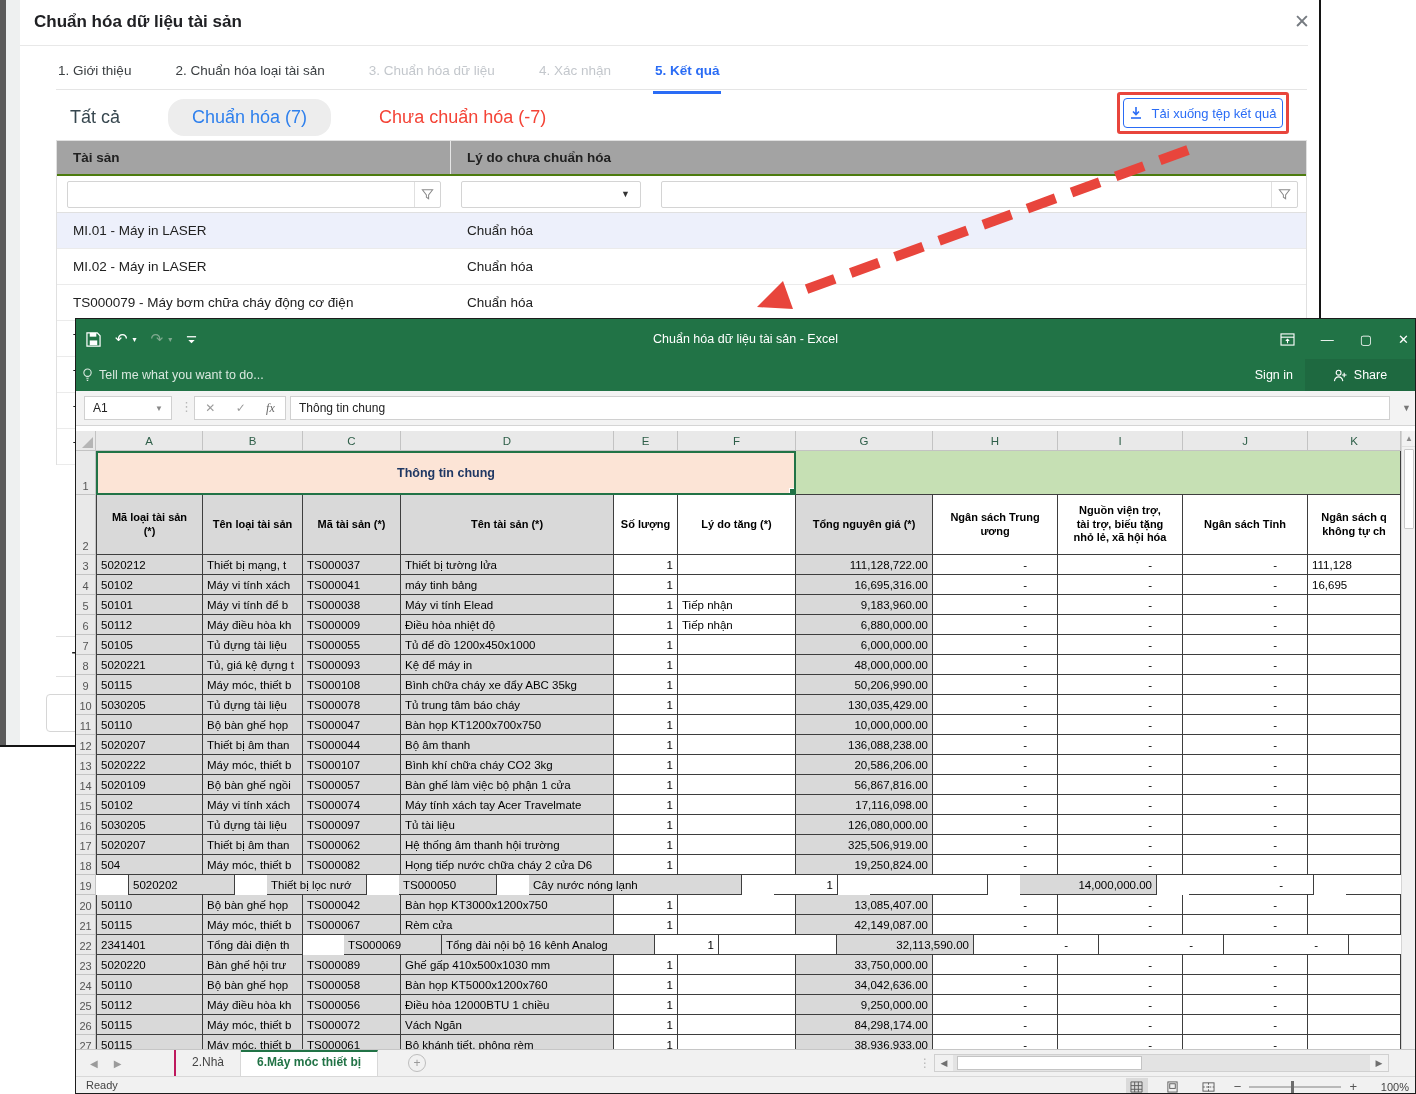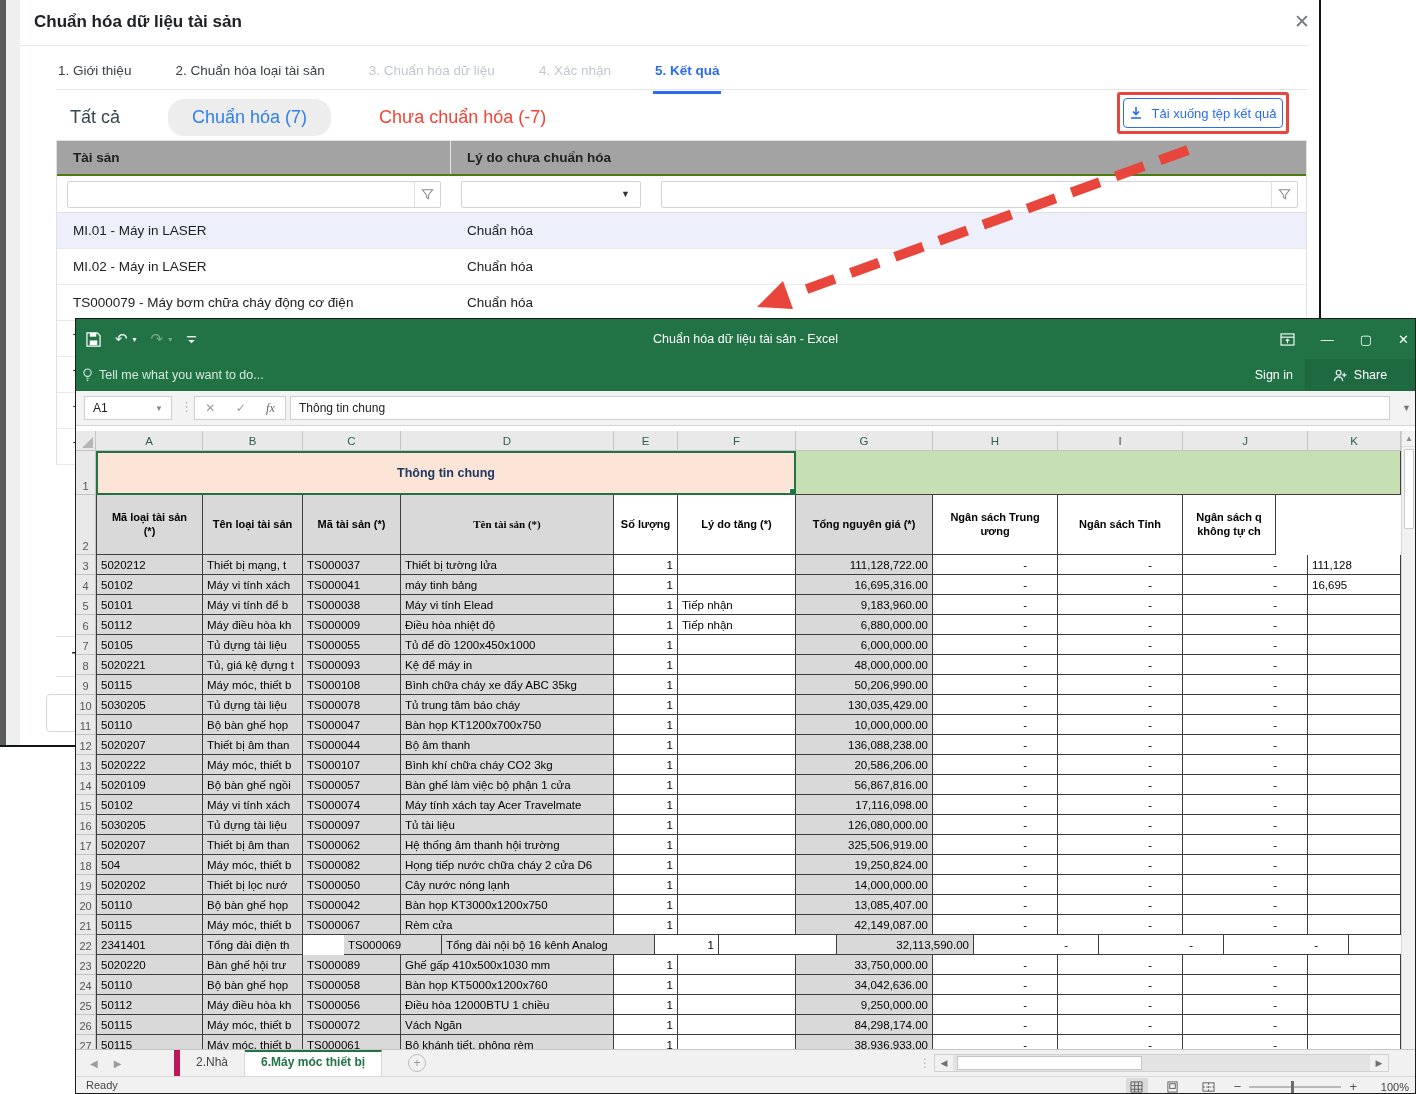--- a/index.html
+++ b/index.html
@@ -348,6 +348,9 @@
           <div class="gcell cell head2 gray" style="width: 137px; height: 60px;">Tổng nguyên giá (*)</div>
           <div class="gcell cell head2" style="width: 125px; height: 60px;">Ngân sách Trung
 ương</div>
+          <div class="gcell cell head2" style="width: 125px; height: 60px;">Nguồn viện trợ,
+tài trợ, biếu tặng
+nhỏ lẻ, xã hội hóa</div>
           <div class="gcell cell head2" style="width: 125px; height: 60px;">Ngân sách Tỉnh</div>
           <div class="gcell cell head2" style="width: 93px; height: 60px;">Ngân sách q
 không tự ch</div>

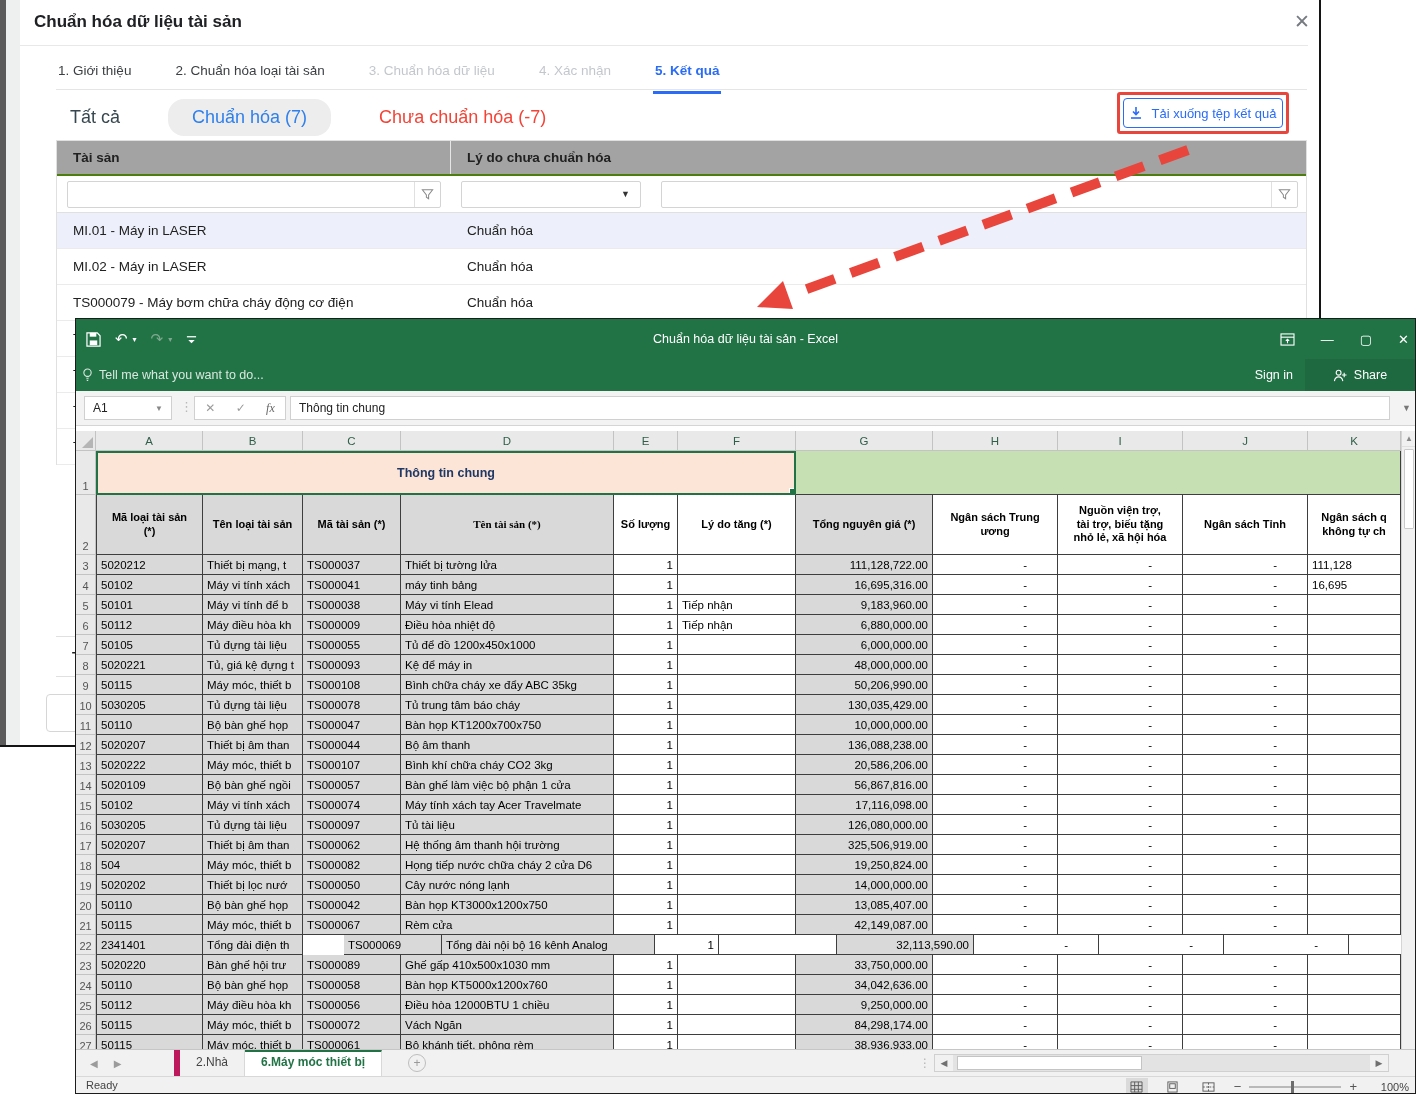--- a/index.html
+++ b/index.html
@@ -342,7 +342,7 @@
 (*)</div>
           <div class="gcell cell head2 gray" style="width: 100px; height: 60px;">Tên loại tài sản</div>
           <div class="gcell cell head2 gray" style="width: 98px; height: 60px;">Mã tài sản (*)</div>
-          <div class="gcell cell head2 gray" style="width: 213px; height: 60px; font-family: Liberation Serif, serif;">Tên tài sản (*)</div>
+          <div class="gcell cell head2 gray" style="width: 213px; height: 60px;">Tên tài sản (*)</div>
           <div class="gcell cell head2" style="width: 64px; height: 60px;">Số lượng</div>
           <div class="gcell cell head2" style="width: 118px; height: 60px;">Lý do tăng (*)</div>
           <div class="gcell cell head2 gray" style="width: 137px; height: 60px;">Tổng nguyên giá (*)</div>

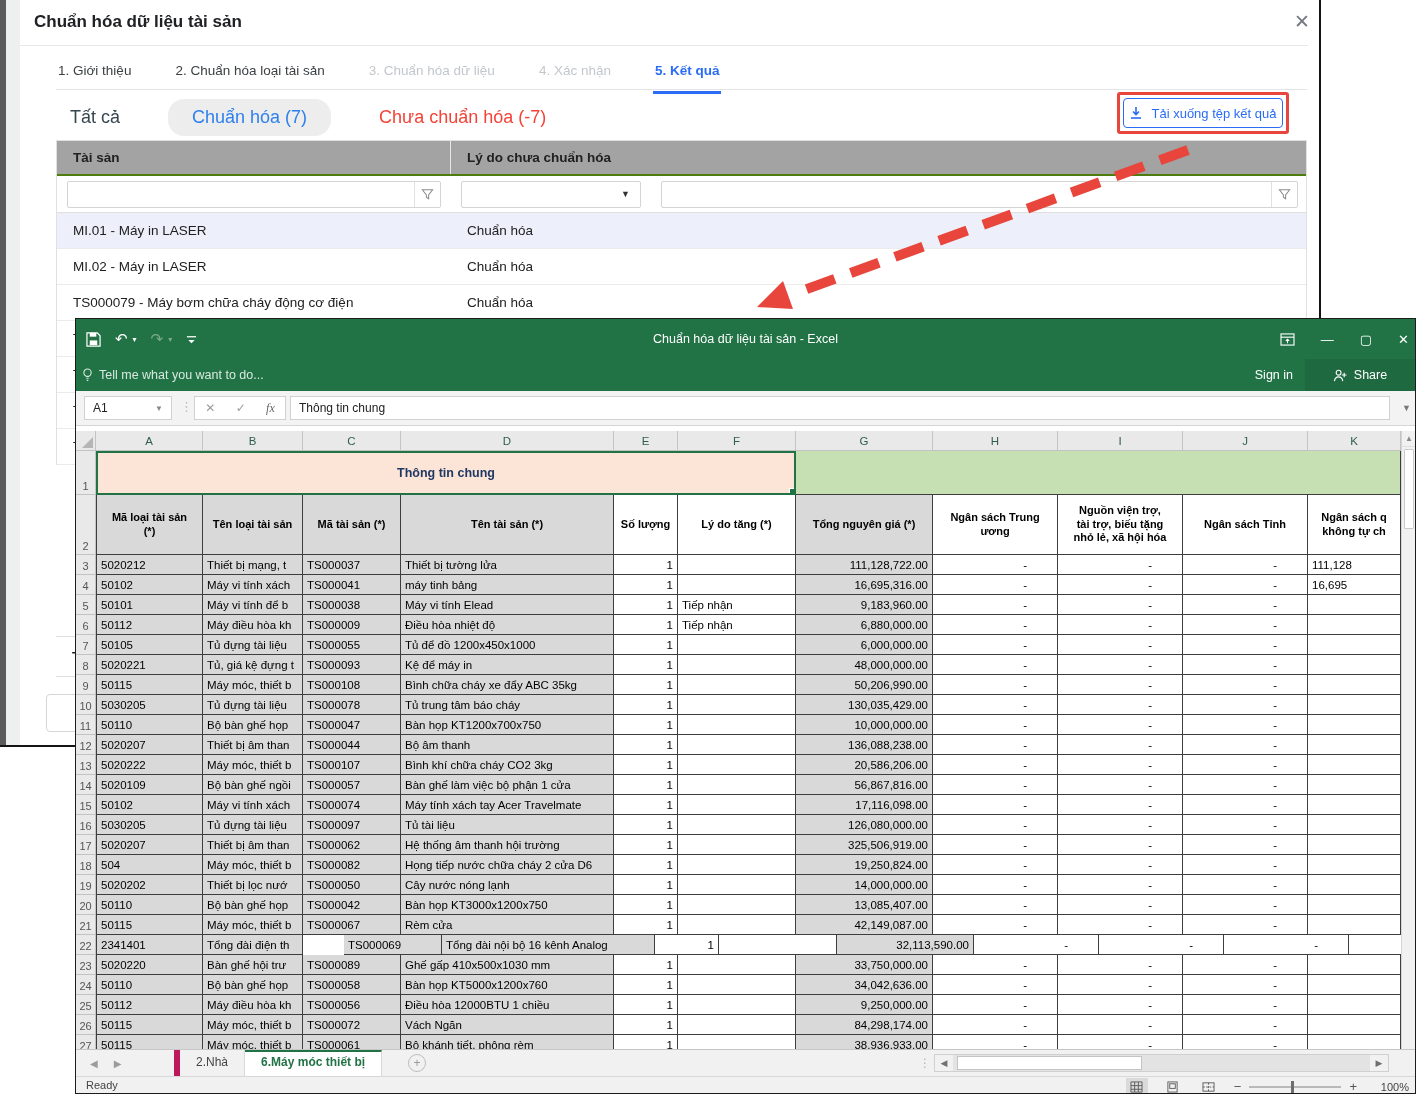--- a/index.html
+++ b/index.html
@@ -579,7 +579,7 @@
           <div class="gcell cell dash" style="width: 125px; height: 20px;">-</div>
           <div class="gcell cell" style="width: 93px; height: 20px;"></div>
         </div>
-        <div class="grow" style="height: 20px;">
+        <div class="grow" style="height: 20px; gap: 32px;">
           <div class="gcell gut" style="width: 20px; height: 20px;">19</div>
           <div class="gcell cell gray gridline-left" style="width: 107px; height: 20px;">5020202</div>
           <div class="gcell cell gray" style="width: 100px; height: 20px;">Thiết bị lọc nướ</div>

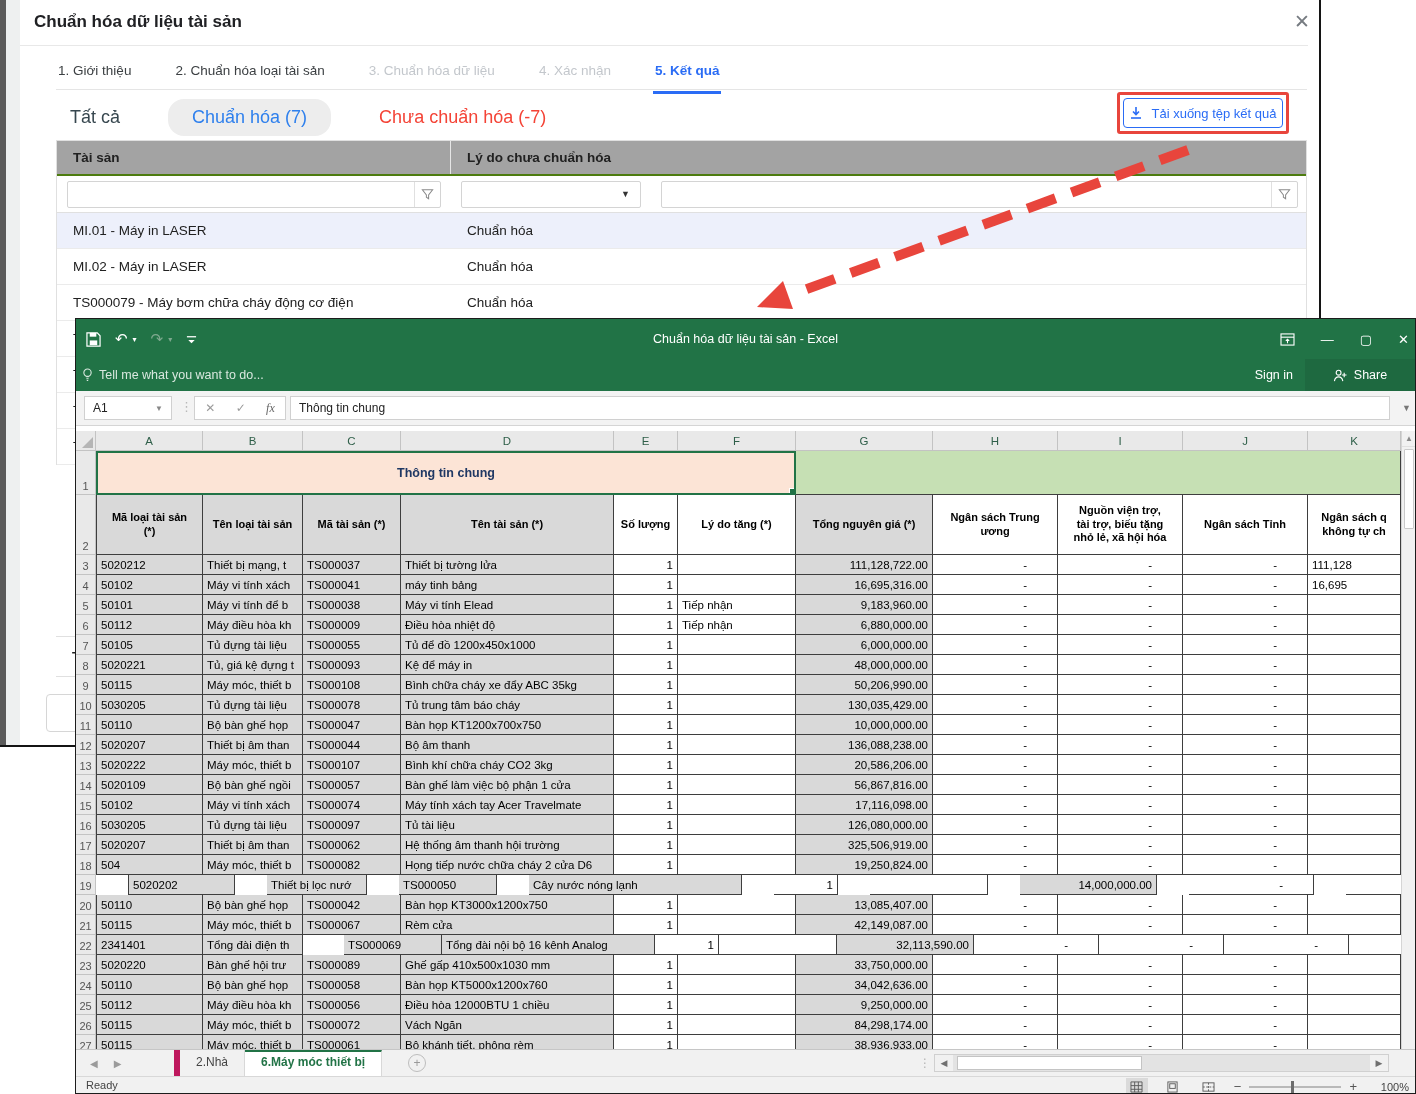--- a/index.html
+++ b/index.html
@@ -105,7 +105,7 @@
   .sheet-nav{position:absolute;left:14px;top:0;height:27px;display:flex;align-items:center;gap:16px;color:#9b9b9b;font-size:10px;}
   .sheet-tabs{position:absolute;left:98px;top:0;height:27px;display:flex;}
   .stab{padding:5px 16px;border-right:1px solid #d8d8d8;cursor:pointer;white-space:nowrap;}
-  .stab.first{border-left:6px solid #be185d;}
+  .stab.first{border-left:2px solid #be185d;}
   .stab.active{background:#fff;color:#217346;font-weight:bold;border-top:2px solid #217346;padding-top:3px;}
   .addsheet{position:absolute;left:332px;top:4px;width:18px;height:18px;border:1px solid #bdbdbd;border-radius:50%;color:#9a9a9a;
     display:flex;align-items:center;justify-content:center;font-size:12px;cursor:pointer;}

